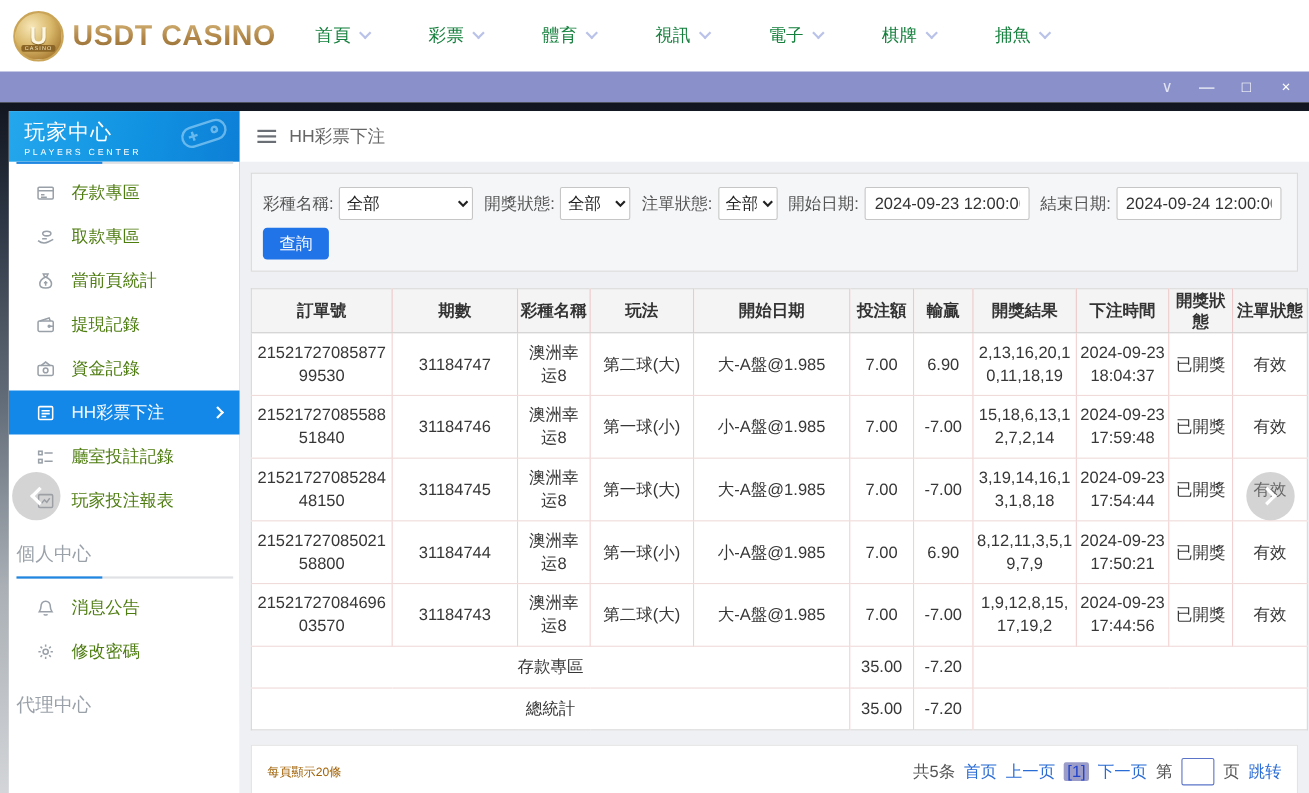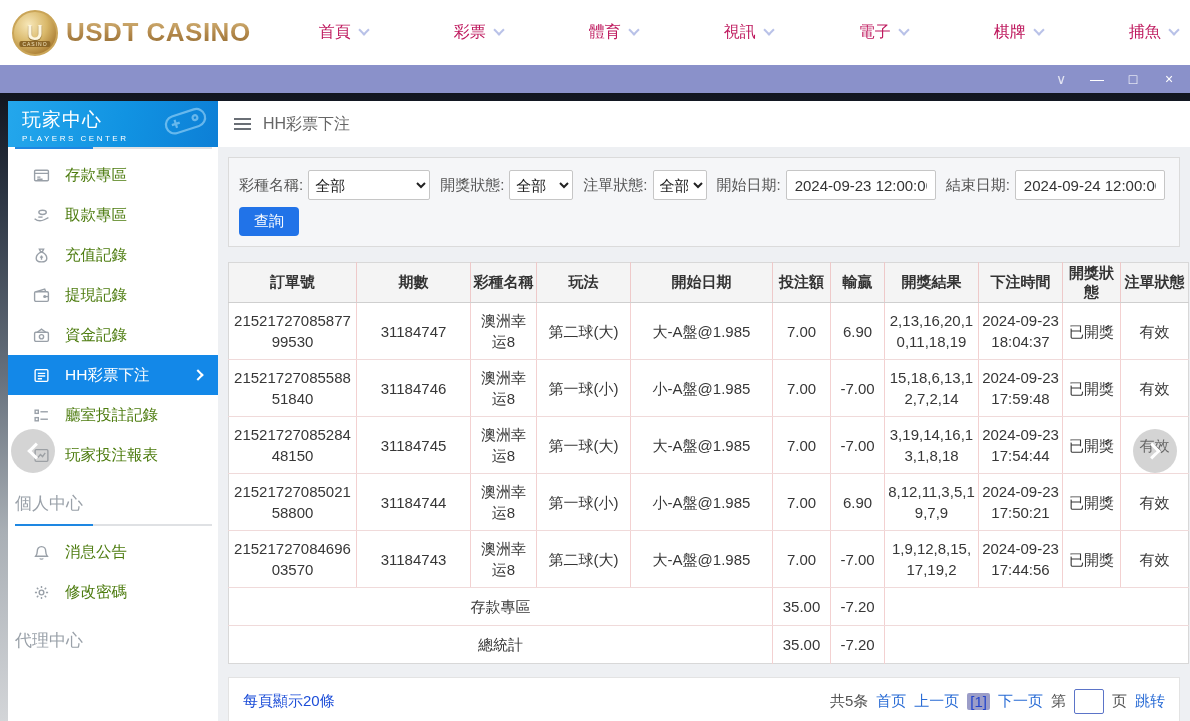--- a/index.html
+++ b/index.html
@@ -21,7 +21,7 @@
     -webkit-background-clip:text; background-clip:text; -webkit-text-fill-color:transparent; color:#ab8044; }
   .topnav { display:flex; gap:54px; margin-left:36px; }
   .nav-item { display:flex; align-items:center; cursor:pointer; }
-  .nav-label { font-size:16px; color:#be185d;margin-left:32px; }
+  .nav-label { font-size:16px; color:#15803d; }
   .chev { width:8px; height:8px; border-right:2px solid #b9c2e8; border-bottom:2px solid #b9c2e8;
     transform:rotate(45deg); display:inline-block; margin-left:9px; margin-top:-5px; }
 

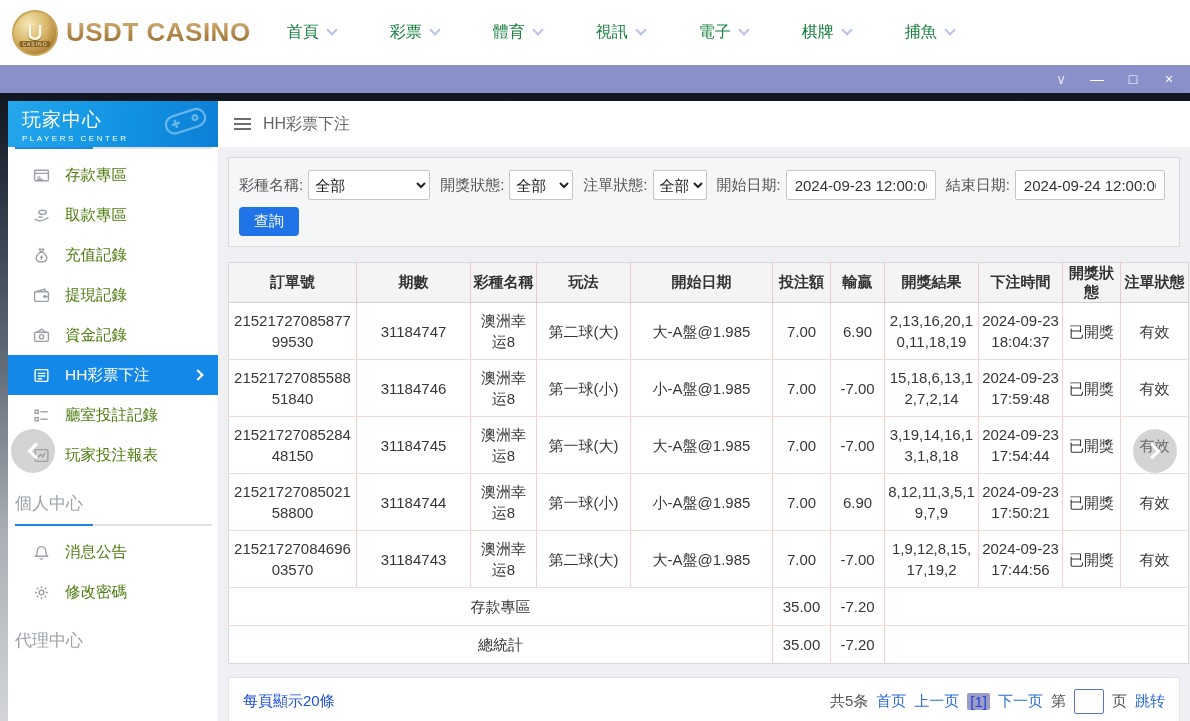--- a/index.html
+++ b/index.html
@@ -206,7 +206,7 @@
                 <path d="M6.5 9.5h3 M8 8v4"></path>
               </svg>
             </span>
-            <span class="mi-label">充值記錄</span>
+            <span class="mi-label">當前頁統計</span>
           </div>
           <div class="menu-item">
             <span class="mi">

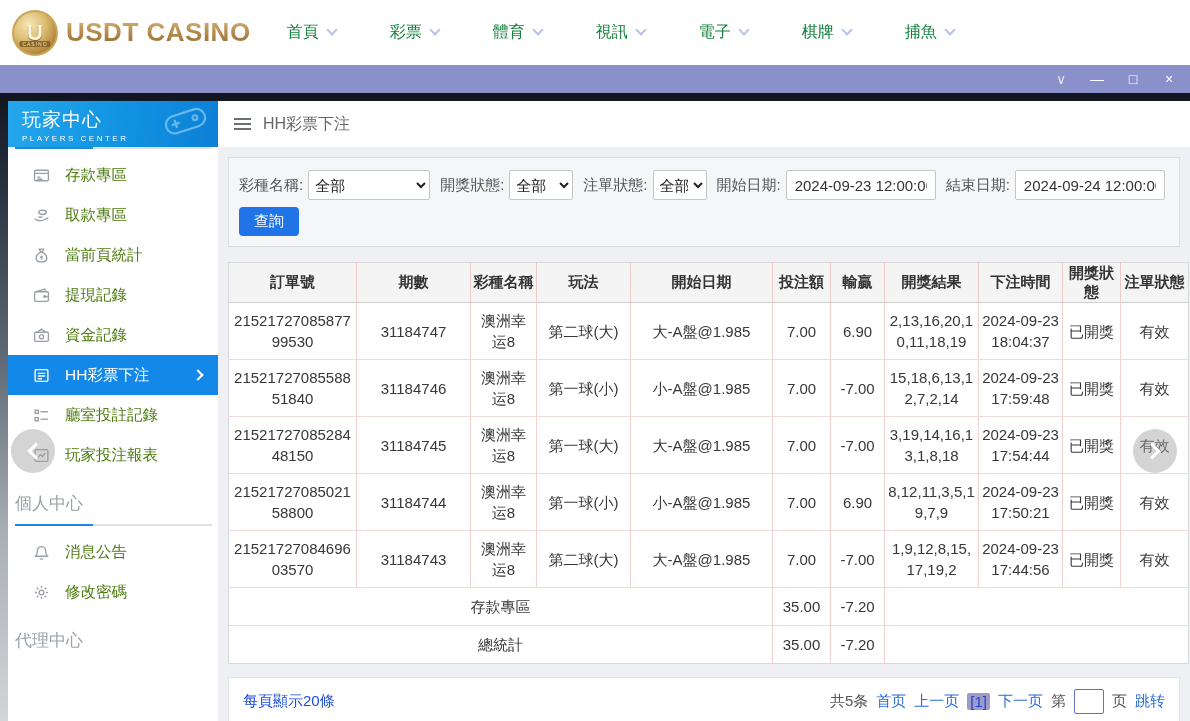--- a/index.html
+++ b/index.html
@@ -95,7 +95,7 @@
   
   .pager { margin-top:13px; height:49px; background:#fff; border:1px solid #e3e3e3;
     display:flex; align-items:center; justify-content:space-between; padding:0 14px; }
-  .page-size { font-size:15px; color:#1d4ed8; }
+  .page-size { font-size:11px; color:#a16207; }
   .pager-right { display:flex; align-items:center; gap:8px; font-size:15px; color:#555; }
   .plink { color:#2a6cd5; cursor:pointer; text-decoration:none; }
   .pcurrent { background:#9b9dc8; color:#2244cc; padding:0 3px; border-radius:2px; cursor:default; }

